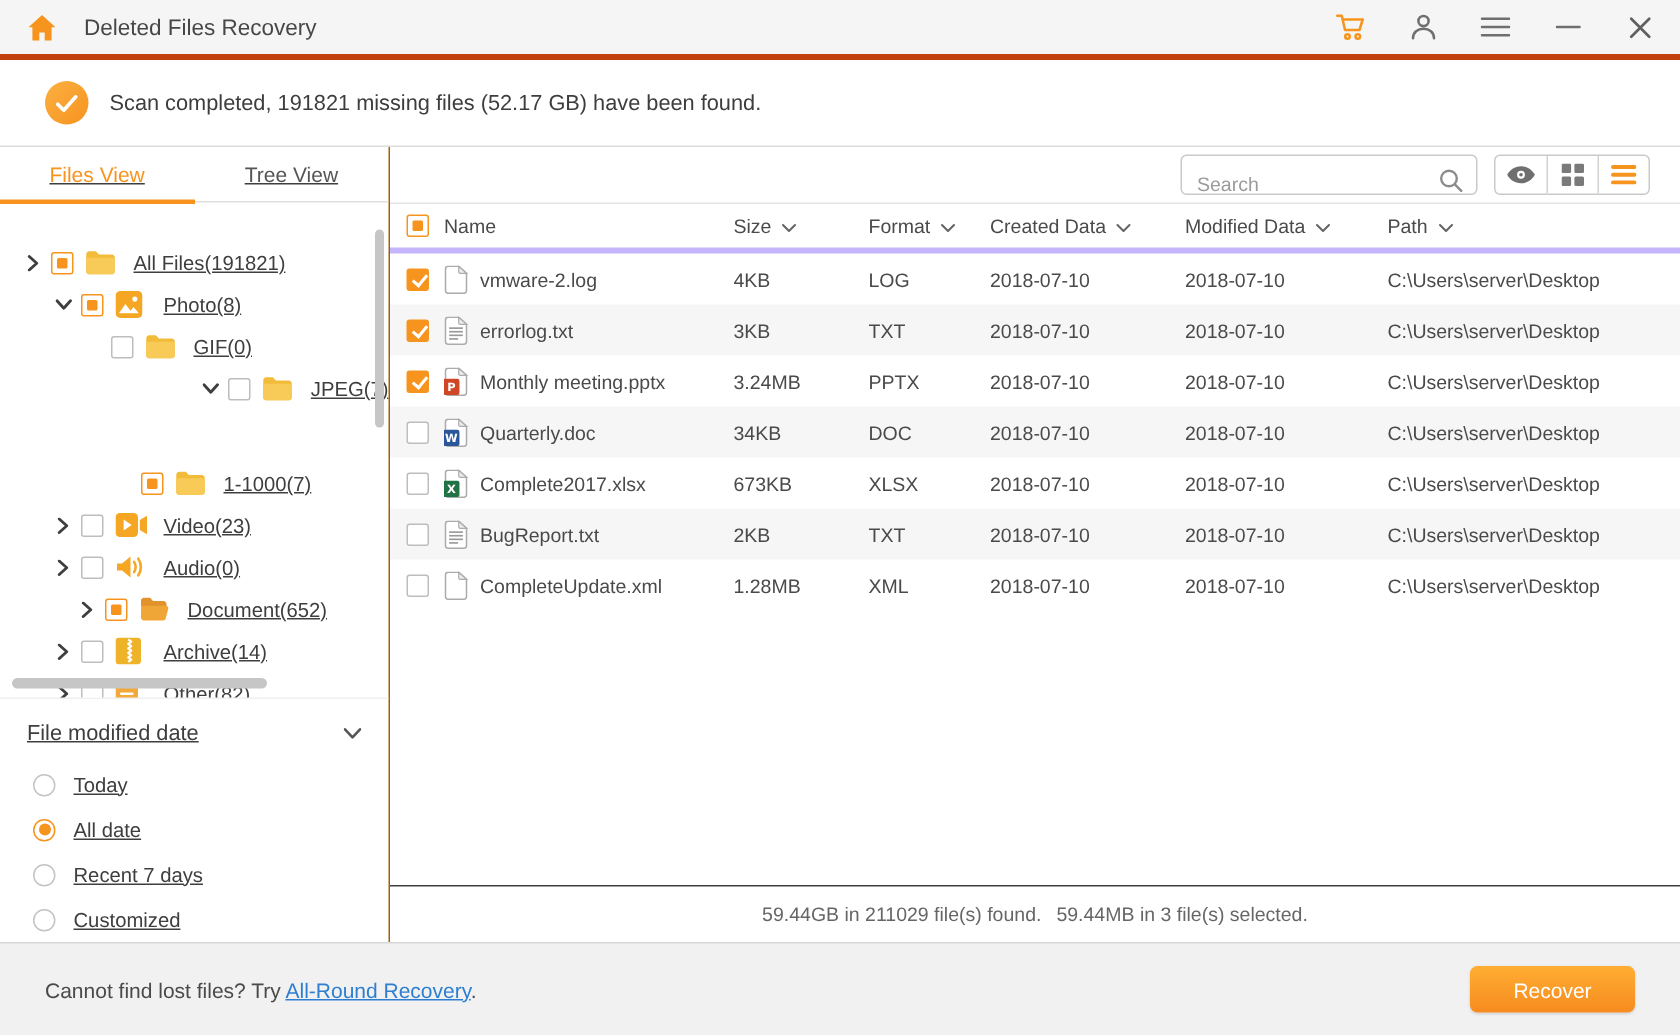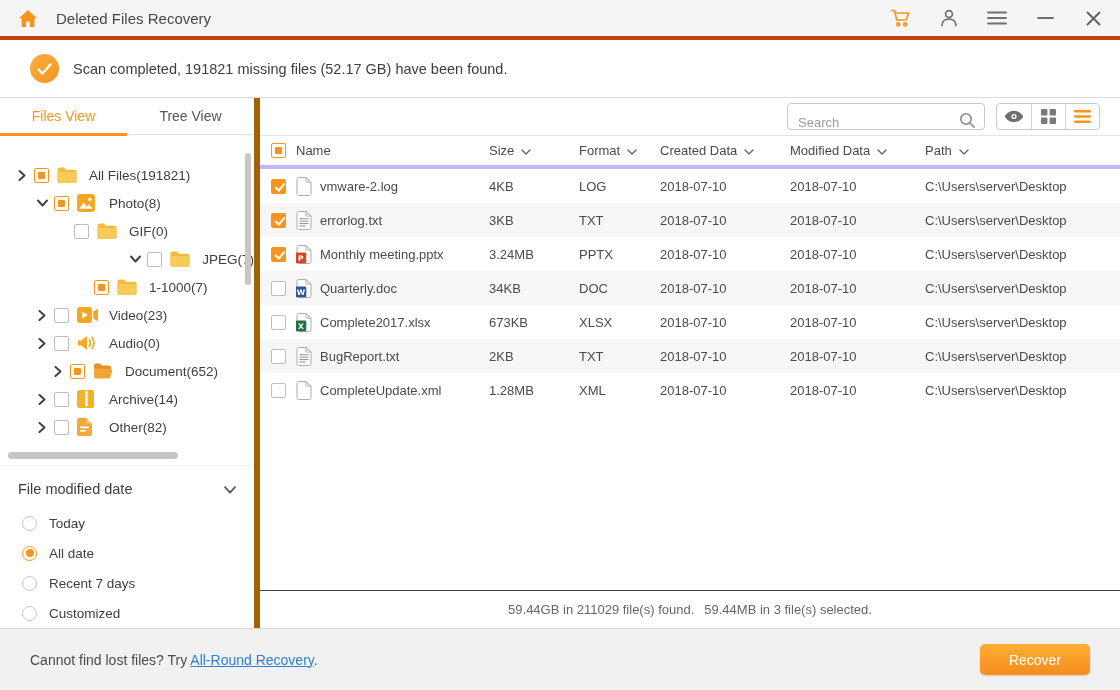--- a/index.html
+++ b/index.html
@@ -19,7 +19,7 @@
 
   
   .content { display:flex; height:530px; }
-  .sidebar { width:260px; flex:0 0 260px; border-right:6px solid #a16207; display:flex; flex-direction:column; }
+  .sidebar { width:260px; flex:0 0 260px; border-right:1px solid #a16207; display:flex; flex-direction:column;text-decoration:underline; }
   .main { flex:1; display:flex; flex-direction:column; min-width:0; }
 
   

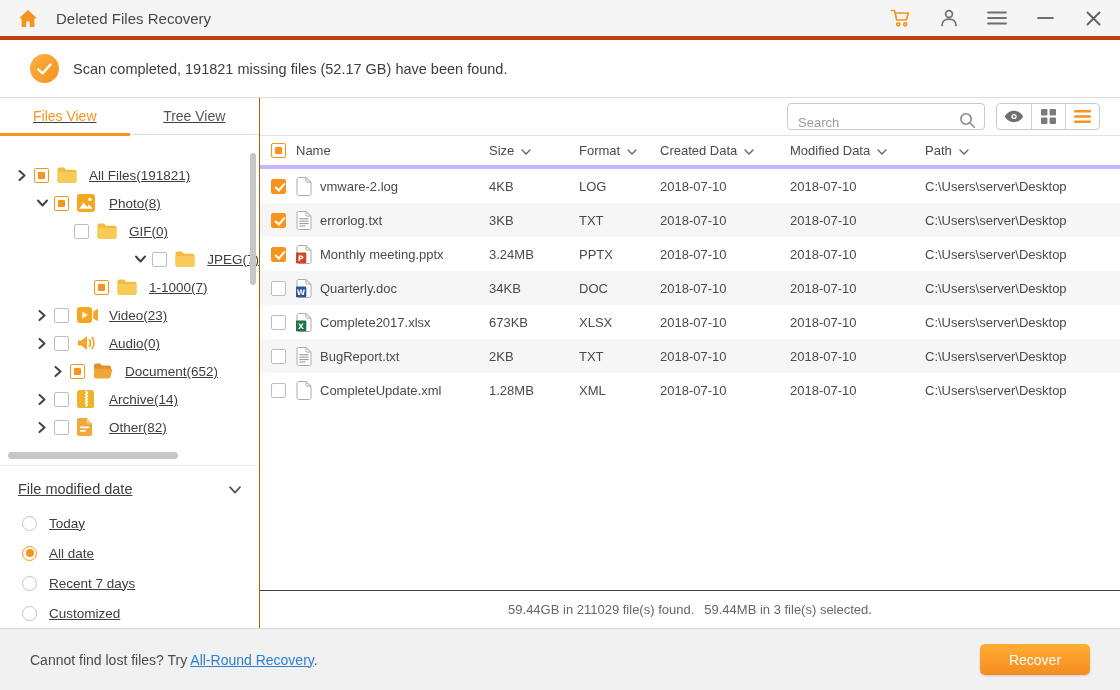--- a/index.html
+++ b/index.html
@@ -200,7 +200,7 @@
             </span>
             <span class="tlabel">JPEG(7)</span>
           </div>
-          <div class="tree-row" style="padding-left: 76px;">
+          <div class="tree-row" style="padding-left: 76px; margin-top: 35px;">
             <span class="chev"></span>
             <span class="cb partial"></span>
             <span class="ticon">

